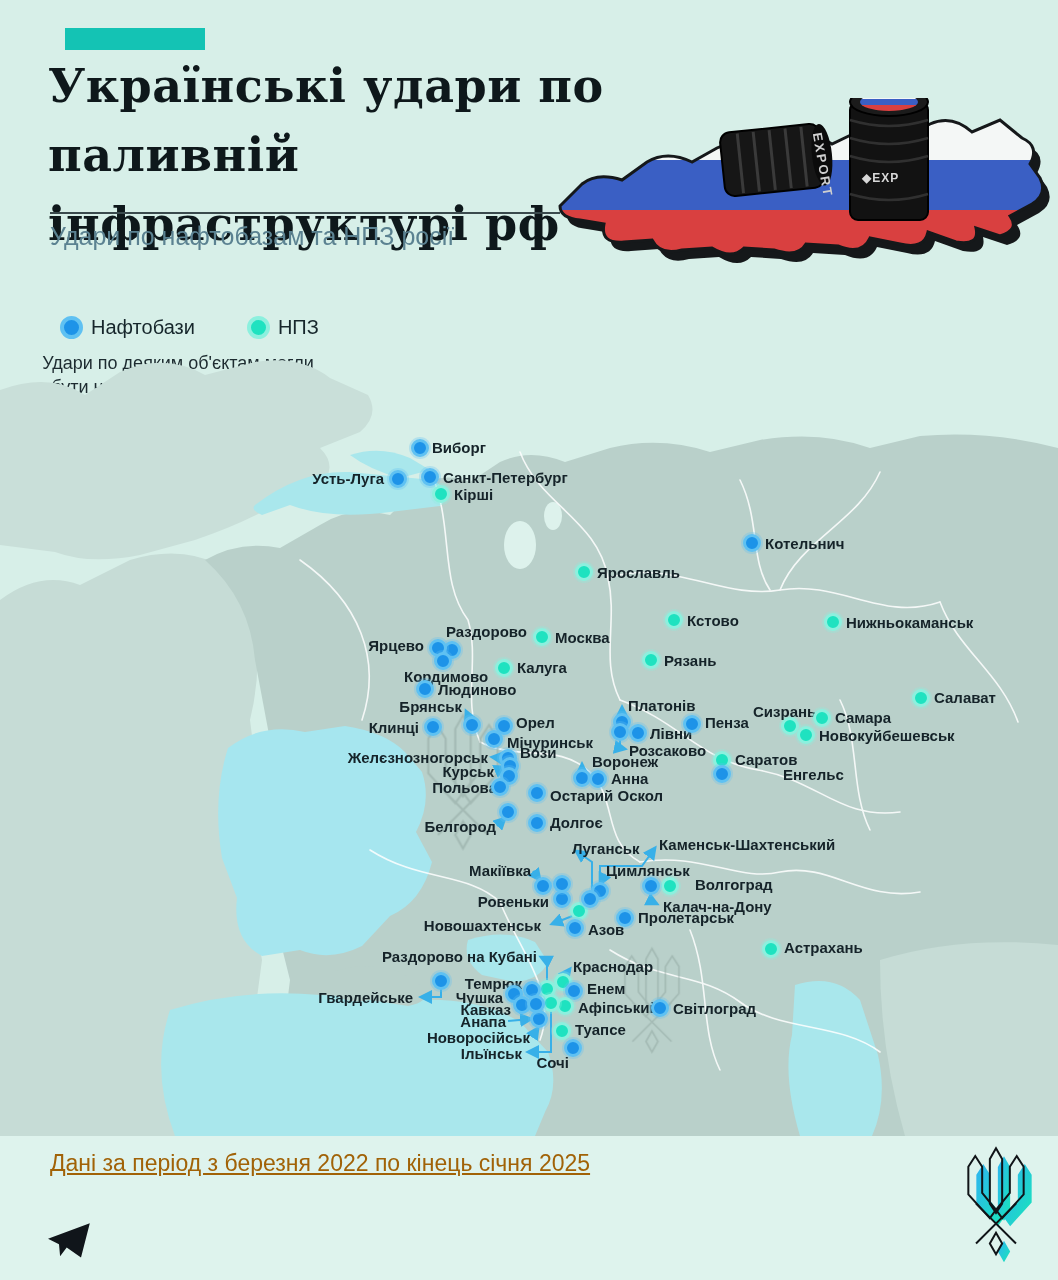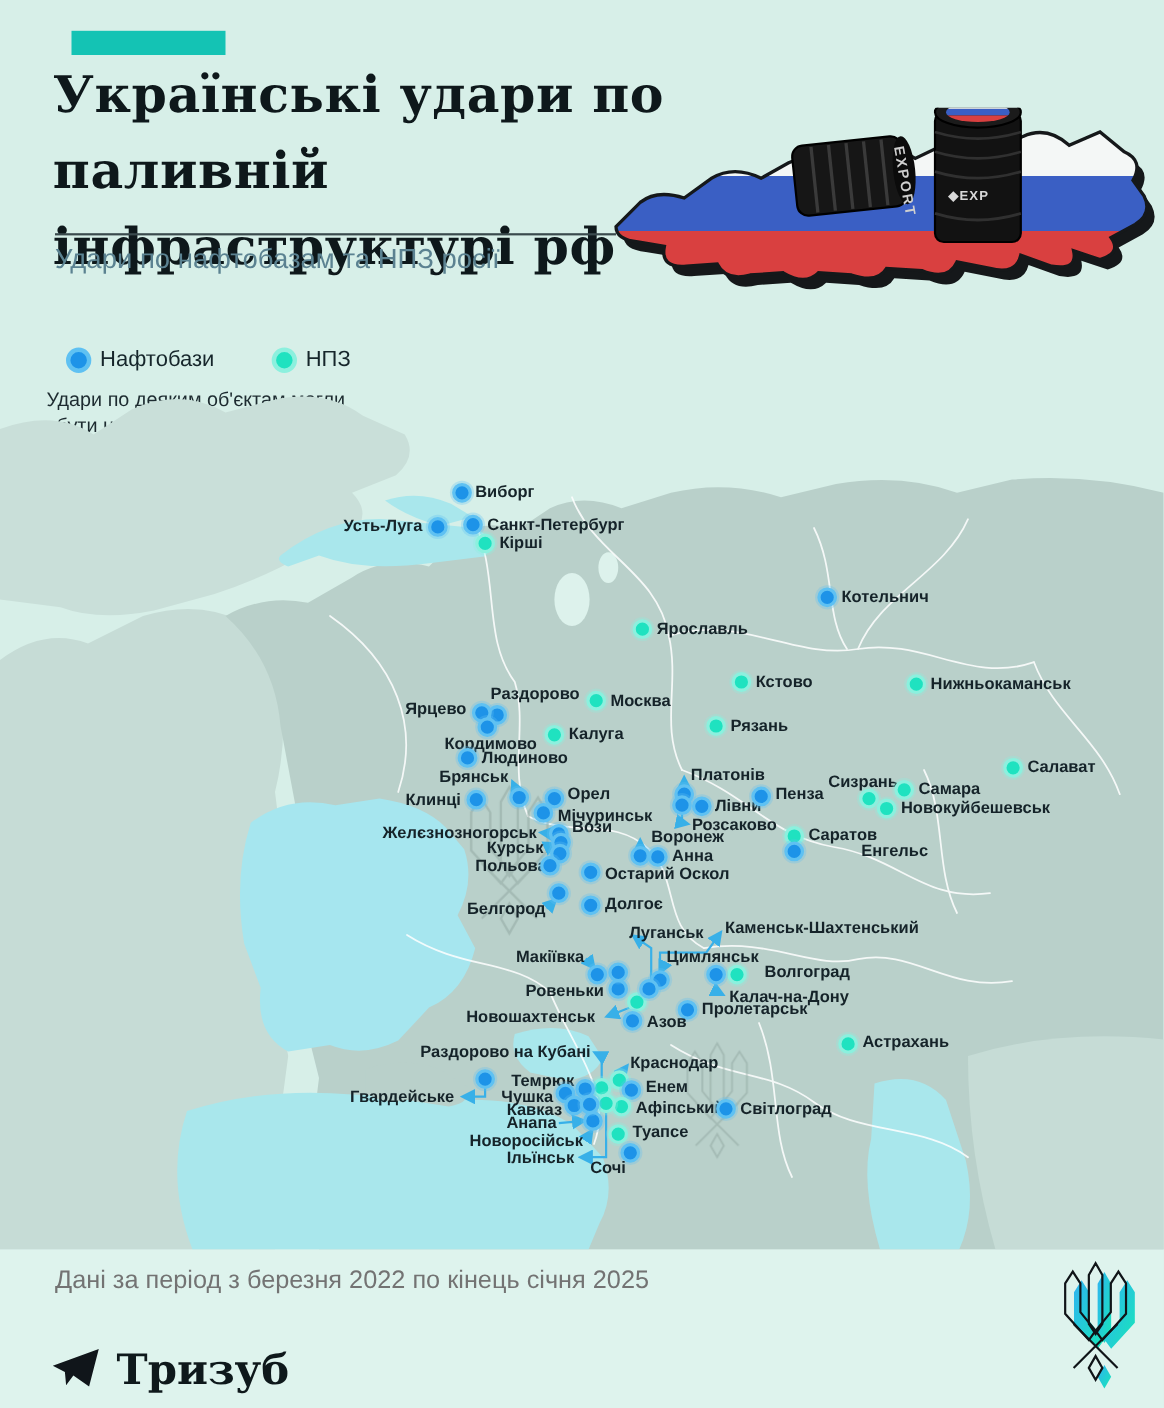--- a/index.html
+++ b/index.html
@@ -45,7 +45,7 @@
 
   
   .footer{position:absolute;left:0;top:1136px;width:1058px;height:144px;background:#def3ed;z-index:4;}
-  .footer .period{position:absolute;left:50px;top:14px;font-size:23px;color:#737373;}
+  .footer .period{position:absolute;left:50px;top:14px;font-size:23px;color:#a16207;text-decoration:underline;}
   .footer .source{position:absolute;left:50px;top:48px;font-size:23px;color:#7391a0;}
   .brand{position:absolute;left:48px;top:86px;display:flex;align-items:center;gap:14px;}
   .brand-name{font-family:"DejaVu Serif",serif;font-weight:700;font-size:38px;color:#0e181b;}

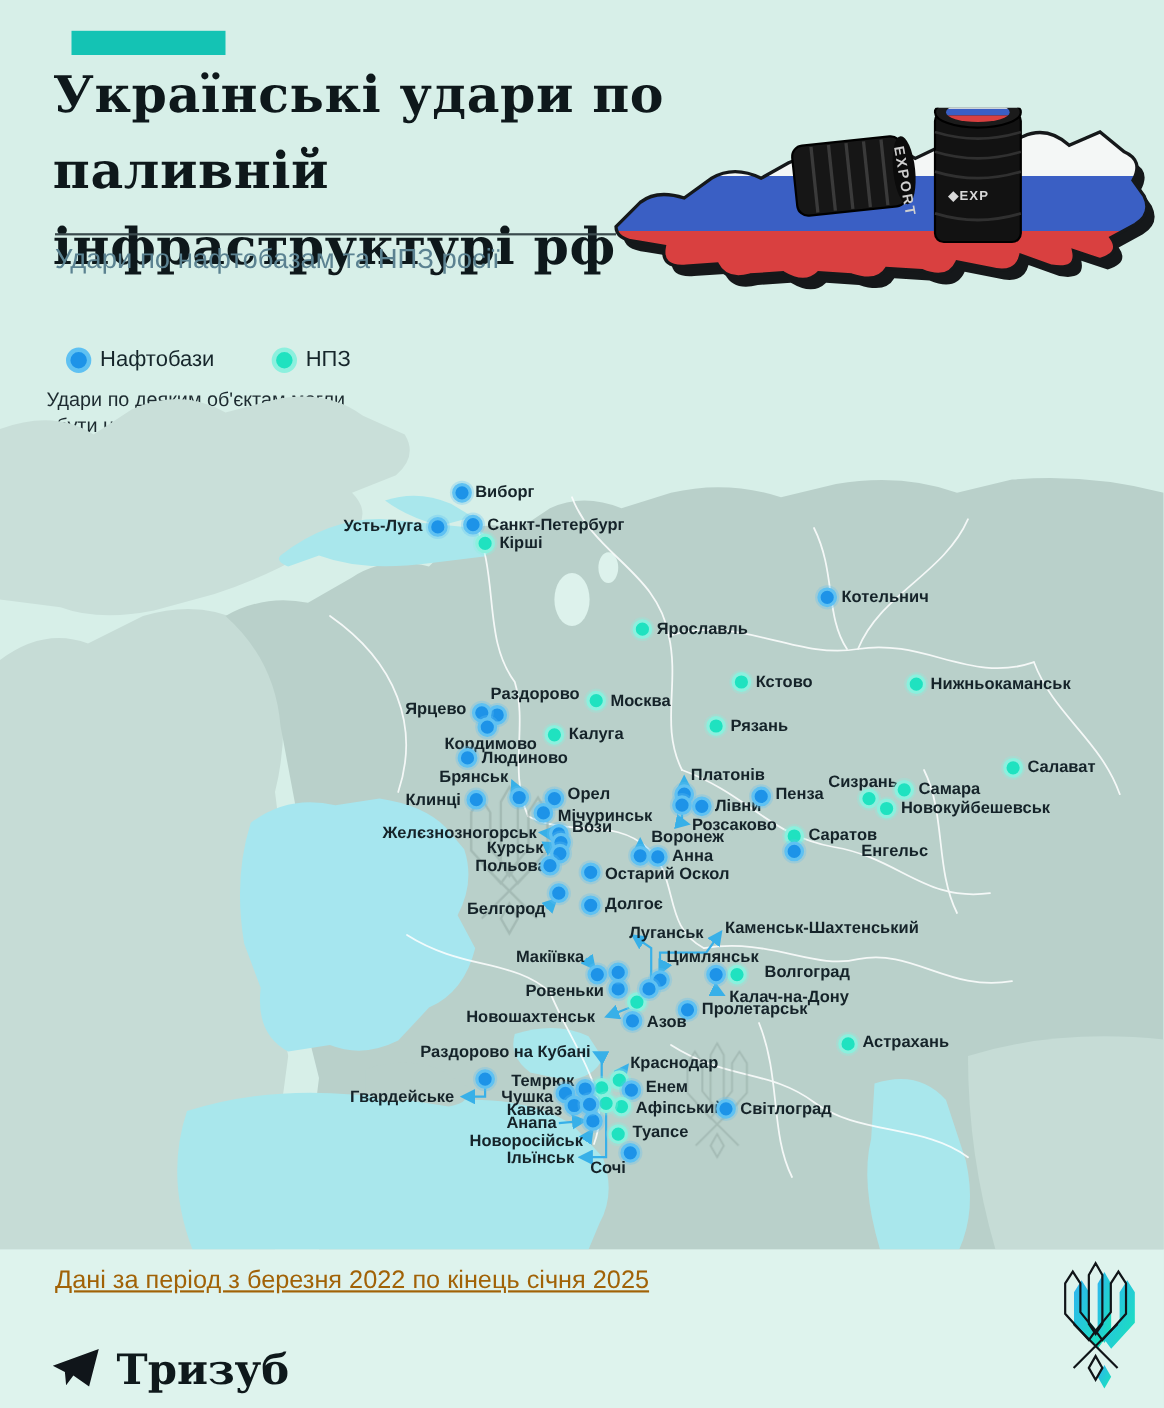--- a/index.html
+++ b/index.html
@@ -340,7 +340,6 @@
       <svg width="44" height="40" viewBox="0 0 40 36">
         <path d="M0 15 L38 1 L30 32 L17 23 L11 31 L10 20 Z" fill="#10151a"></path>
       </svg>
-      <span class="brand-name">Тризуб</span>
     </div>
     <svg class="tryzub-logo" width="116" height="142" viewBox="0 0 116 142">
       <use href="#tryzub" x="10" y="10" width="100" height="126" fill="url(#tgrad)" stroke="none"></use>

